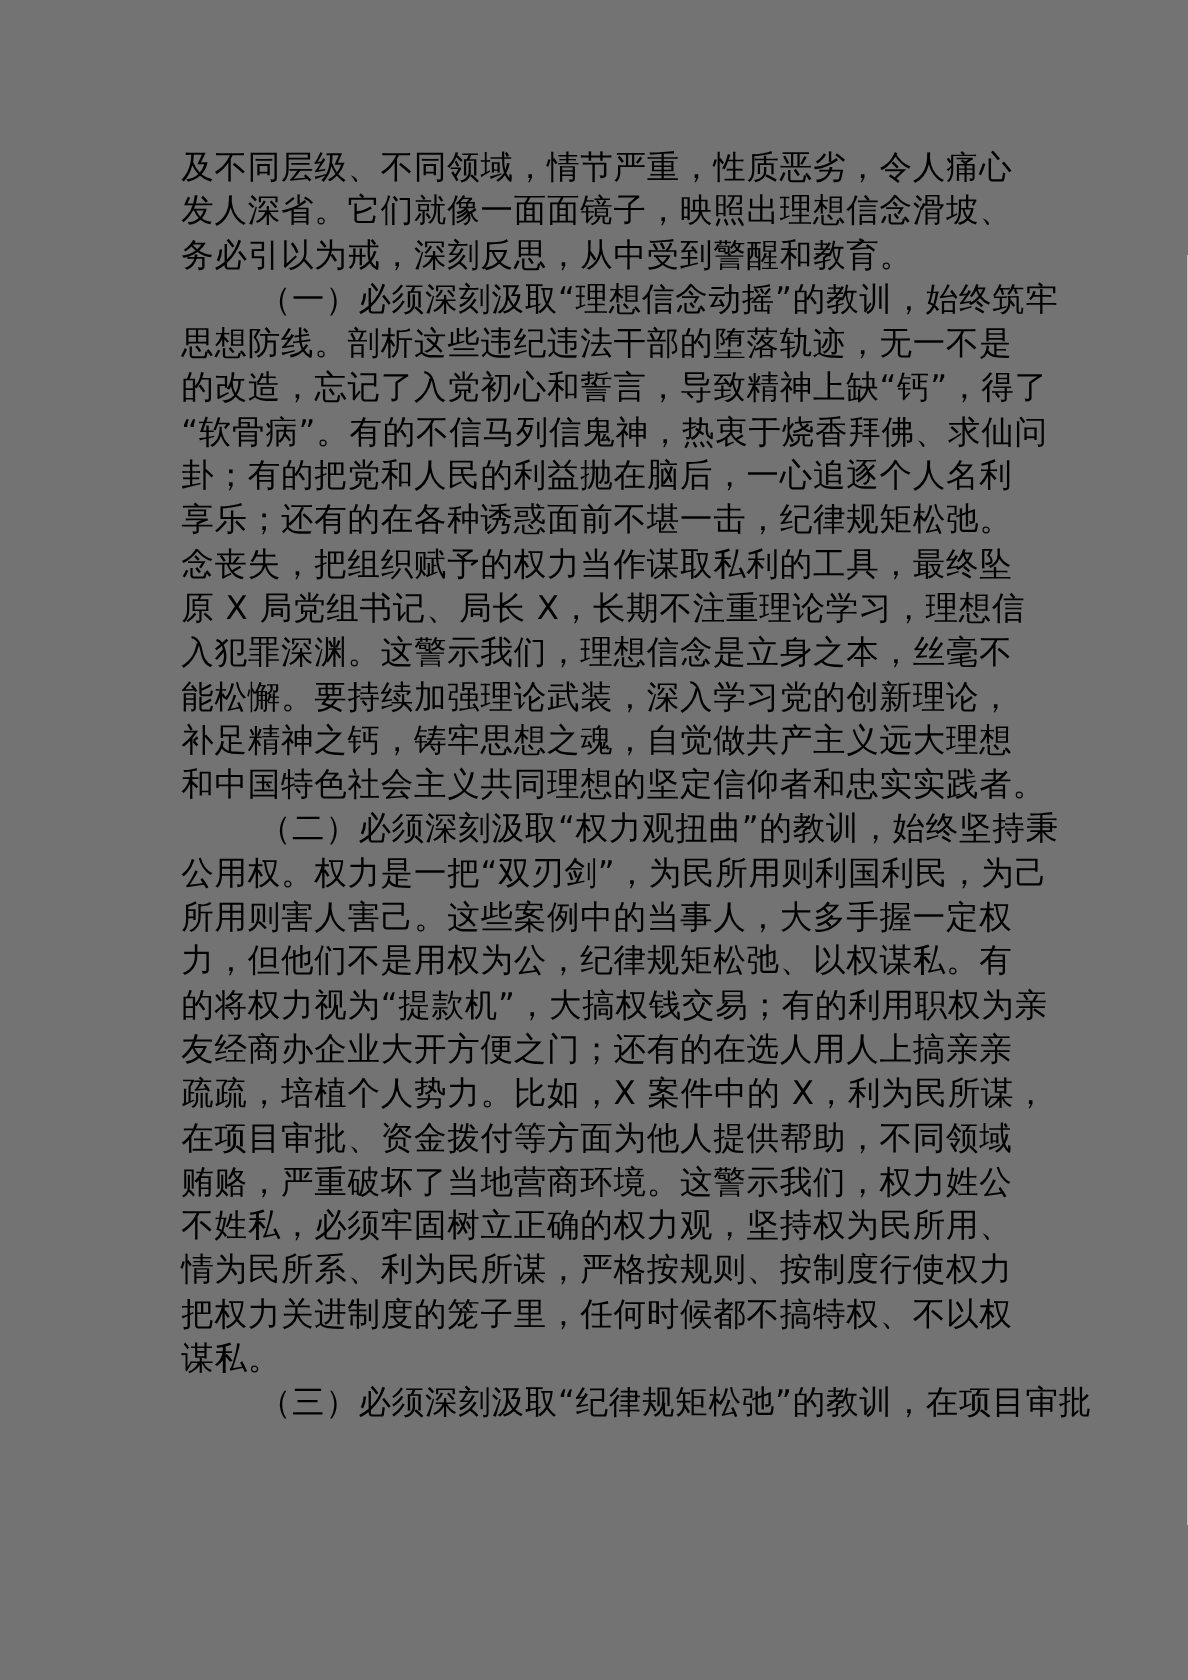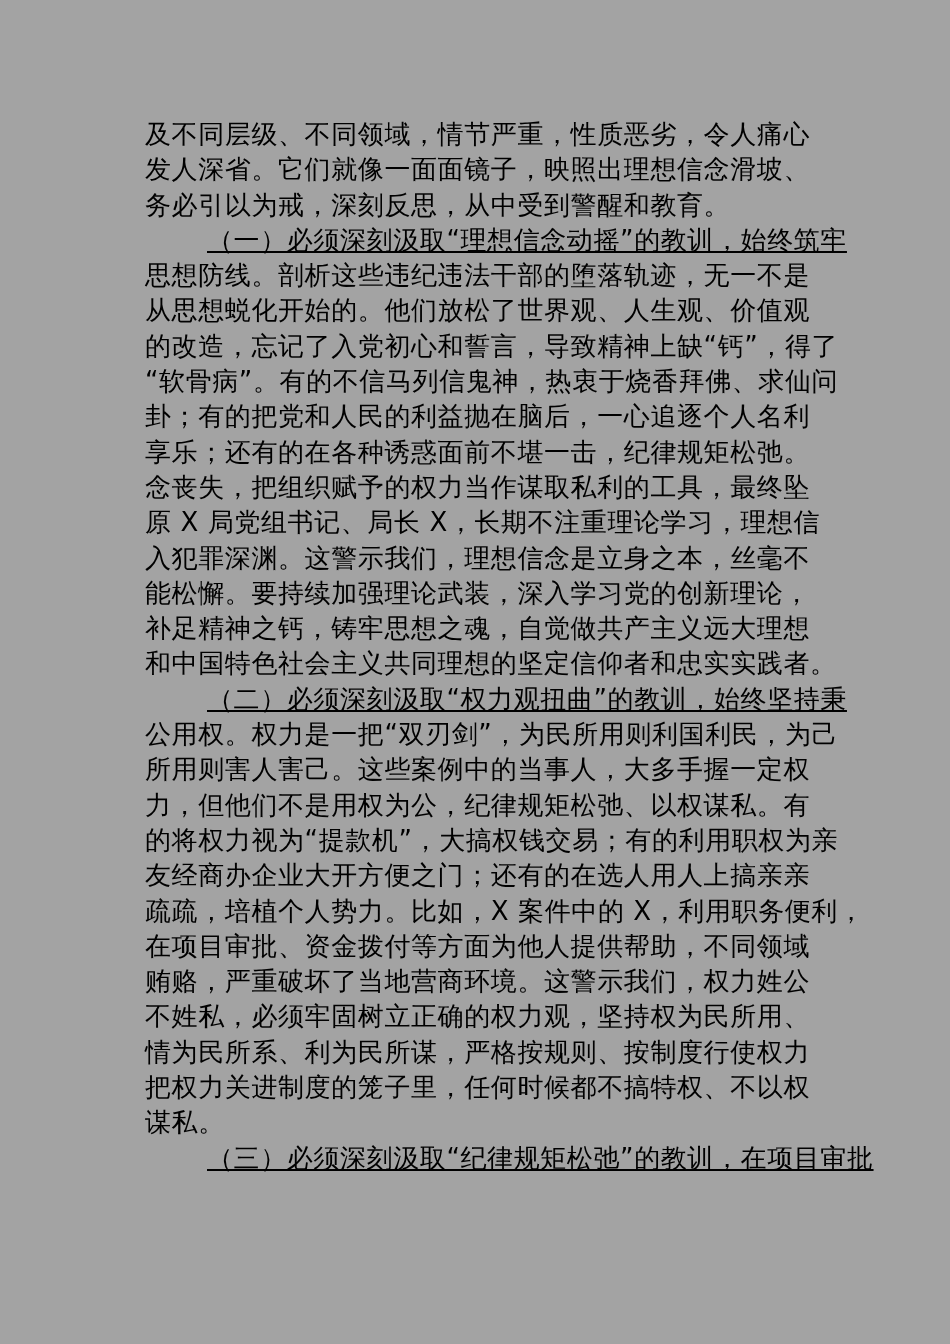--- a/index.html
+++ b/index.html
@@ -21,7 +21,7 @@
       top: 0;
       width: 950px;
       height: 1344px;
-      background: #a3a3a3;
+      background: #737373;
     }
     .body-text {
       position: absolute;

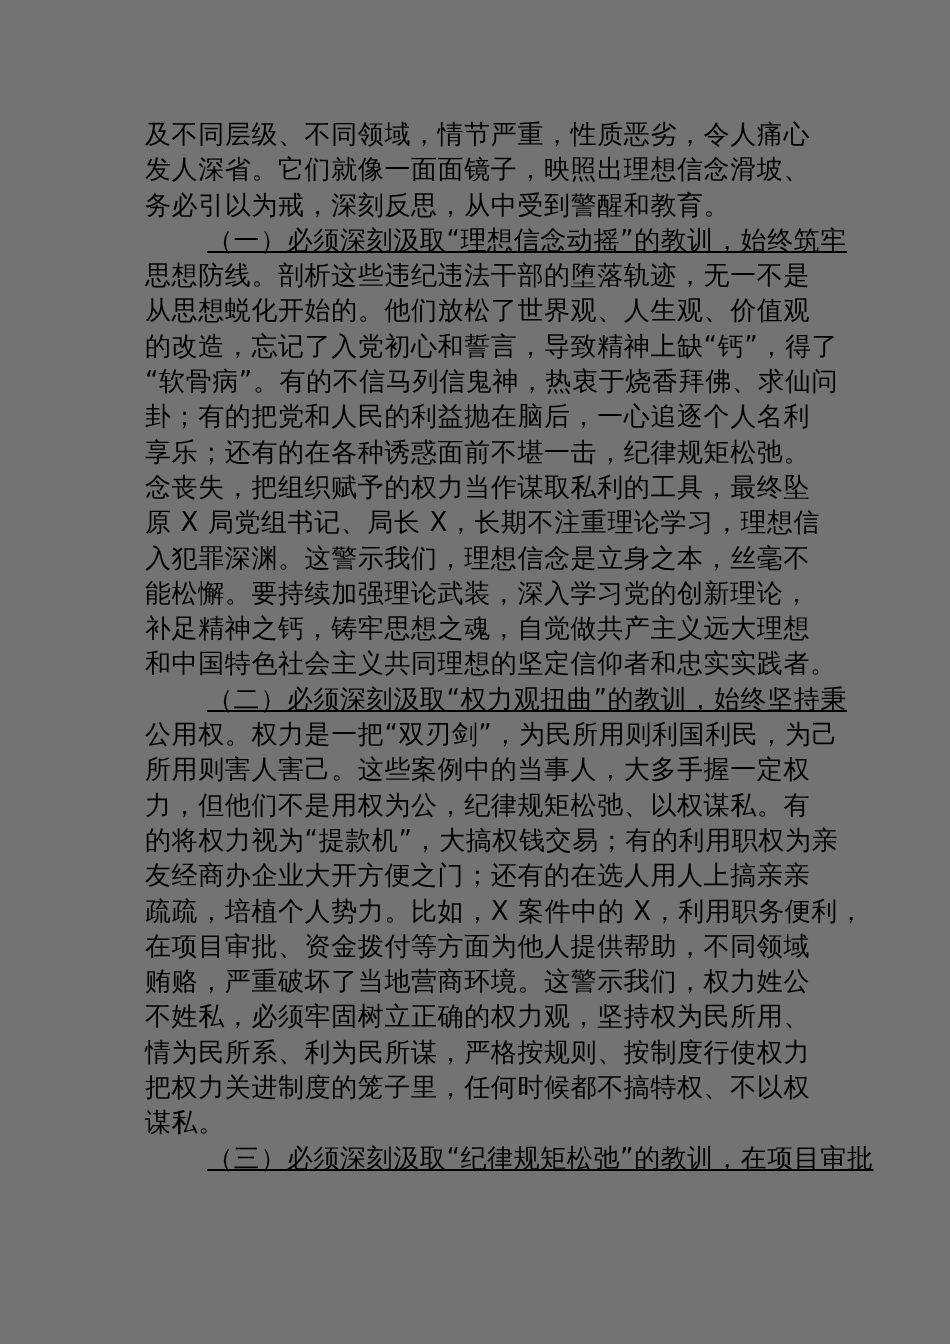--- a/index.html
+++ b/index.html
@@ -39,7 +39,6 @@
     }
     .line.indent {
       padding-left: 62px;
-      text-decoration: underline;
     }
   </style>
 </head>

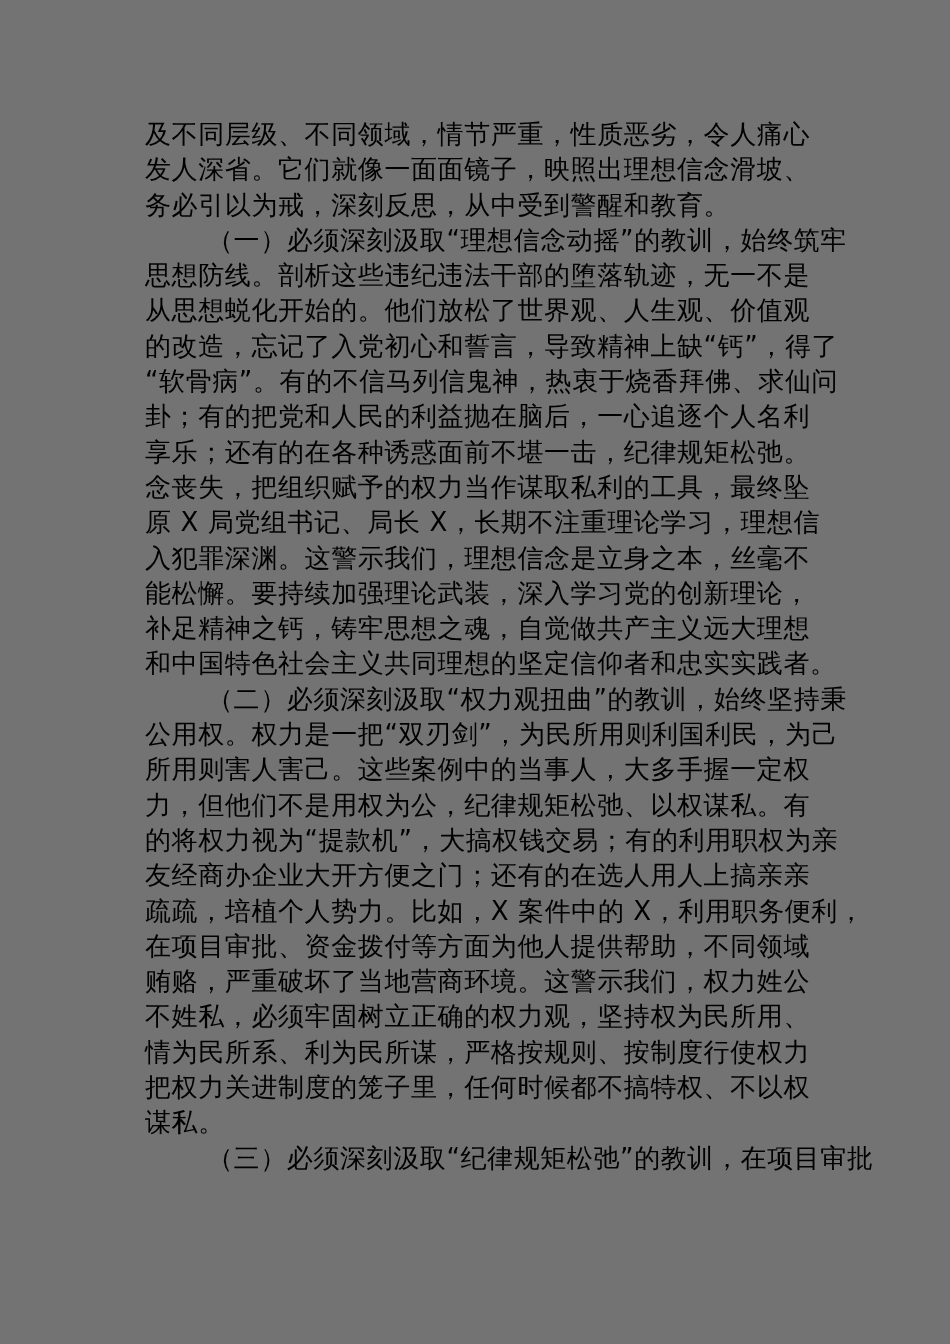--- a/index.html
+++ b/index.html
@@ -56,7 +56,6 @@
     <div>
       <span class="line indent">（一）必须深刻汲取“理想信念动摇”的教训，始终筑牢</span>
       <span class="line">思想防线。剖析这些违纪违法干部的堕落轨迹，无一不是</span>
-      <span class="line">从思想蜕化开始的。他们放松了世界观、人生观、价值观</span>
       <span class="line">的改造，忘记了入党初心和誓言，导致精神上缺“钙”，得了</span>
       <span class="line">“软骨病”。有的不信马列信鬼神，热衷于烧香拜佛、求仙问</span>
       <span class="line">卦；有的把党和人民的利益抛在脑后，一心追逐个人名利</span>

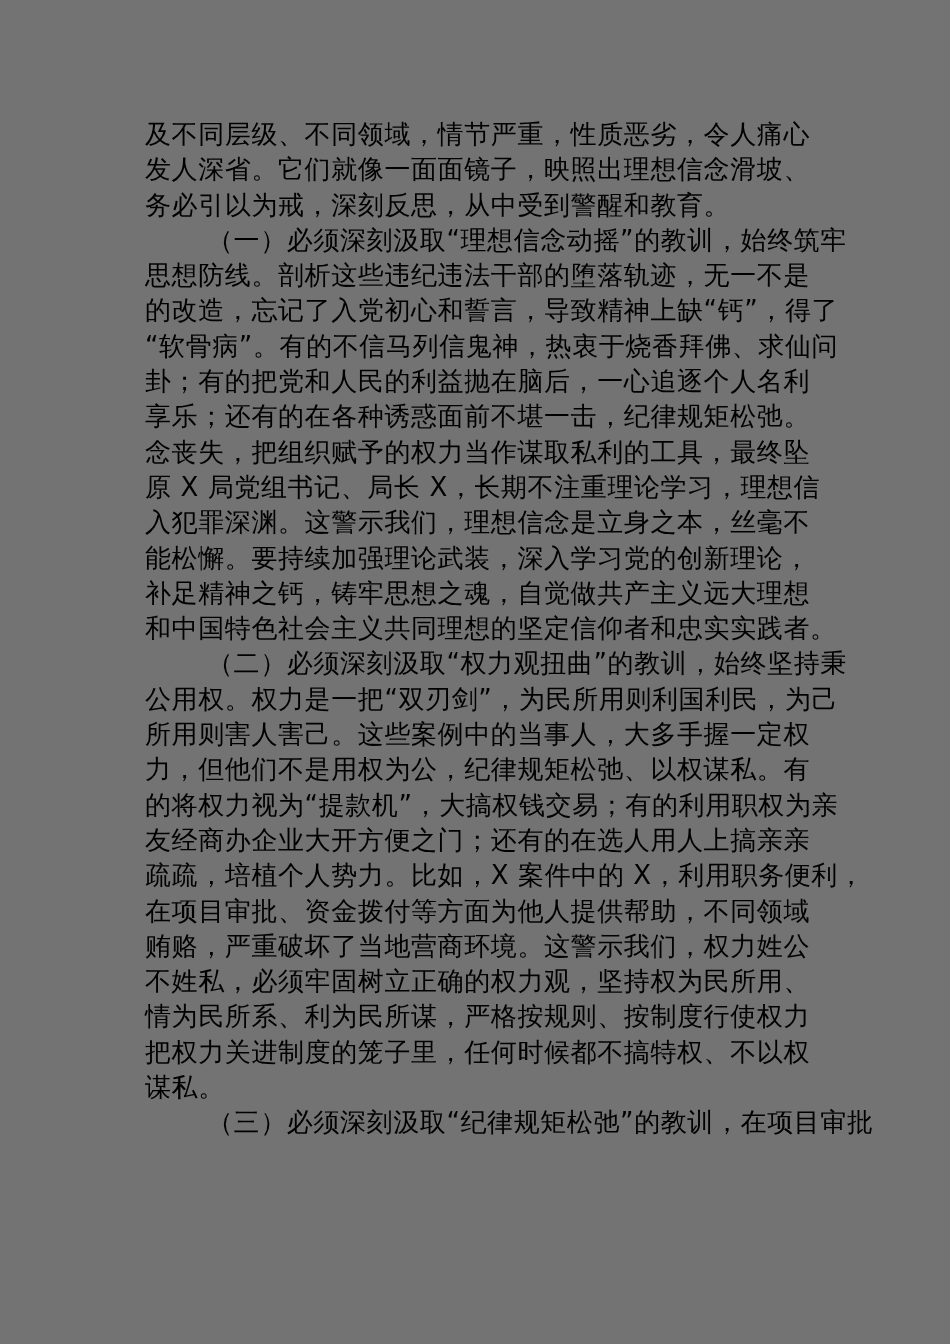--- a/index.html
+++ b/index.html
@@ -75,7 +75,7 @@
       <span class="line">力，但他们不是用权为公，纪律规矩松弛、以权谋私。有</span>
       <span class="line">的将权力视为“提款机”，大搞权钱交易；有的利用职权为亲</span>
       <span class="line">友经商办企业大开方便之门；还有的在选人用人上搞亲亲</span>
-      <span class="line">疏疏，培植个人势力。比如，X 案件中的 X，利用职务便利，</span>
+      <span class="line">疏疏，培植个人势力。比如，X 案件中的 X，利为民所谋，</span>
       <span class="line">在项目审批、资金拨付等方面为他人提供帮助，不同领域</span>
       <span class="line">贿赂，严重破坏了当地营商环境。这警示我们，权力姓公</span>
       <span class="line">不姓私，必须牢固树立正确的权力观，坚持权为民所用、</span>

